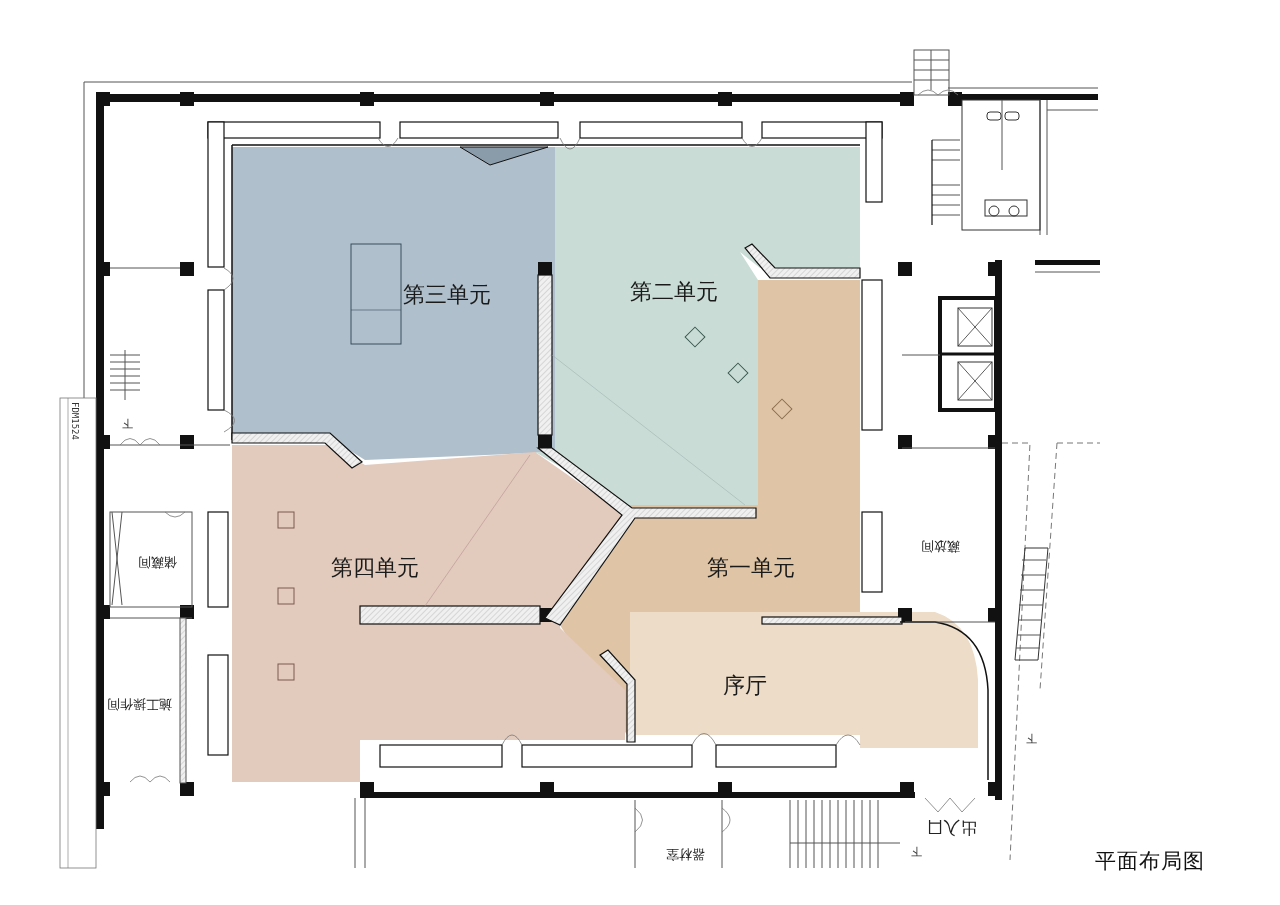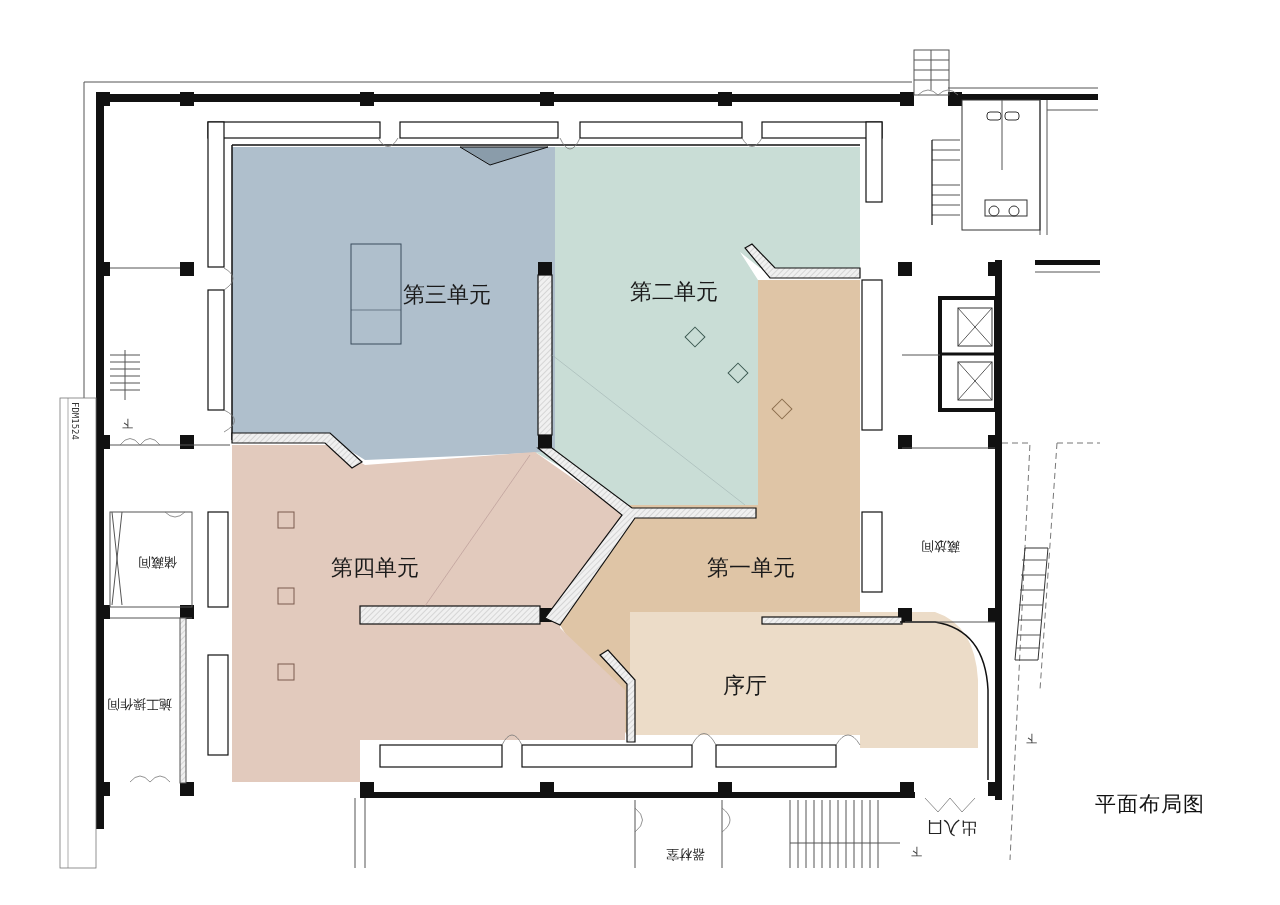--- a/index.html
+++ b/index.html
@@ -7,7 +7,7 @@
   #plan{position:absolute;left:0;top:0;width:1280px;height:905px;}
   .zone-label{font-family:"DejaVu Serif","Liberation Serif",serif;font-size:22px;fill:#1a1a1a;}
   .room-label-flipped{font-family:"DejaVu Sans","Liberation Sans",sans-serif;font-size:13px;fill:#222;}
-  .title{position:absolute;left:1095px;top:790px;font-family:"DejaVu Serif","Liberation Serif",serif;font-size:21px;color:#111;letter-spacing:1px;}
+  .title{position:absolute;left:1095px;top:847px;font-family:"DejaVu Serif","Liberation Serif",serif;font-size:21px;color:#111;letter-spacing:1px;}
   .thin{stroke:#555;stroke-width:1;fill:none;}
   .wall{stroke:#111;stroke-width:1.2;fill:#fff;}
   .hatch{fill:url(#hatch);stroke:#111;stroke-width:1.2;}

